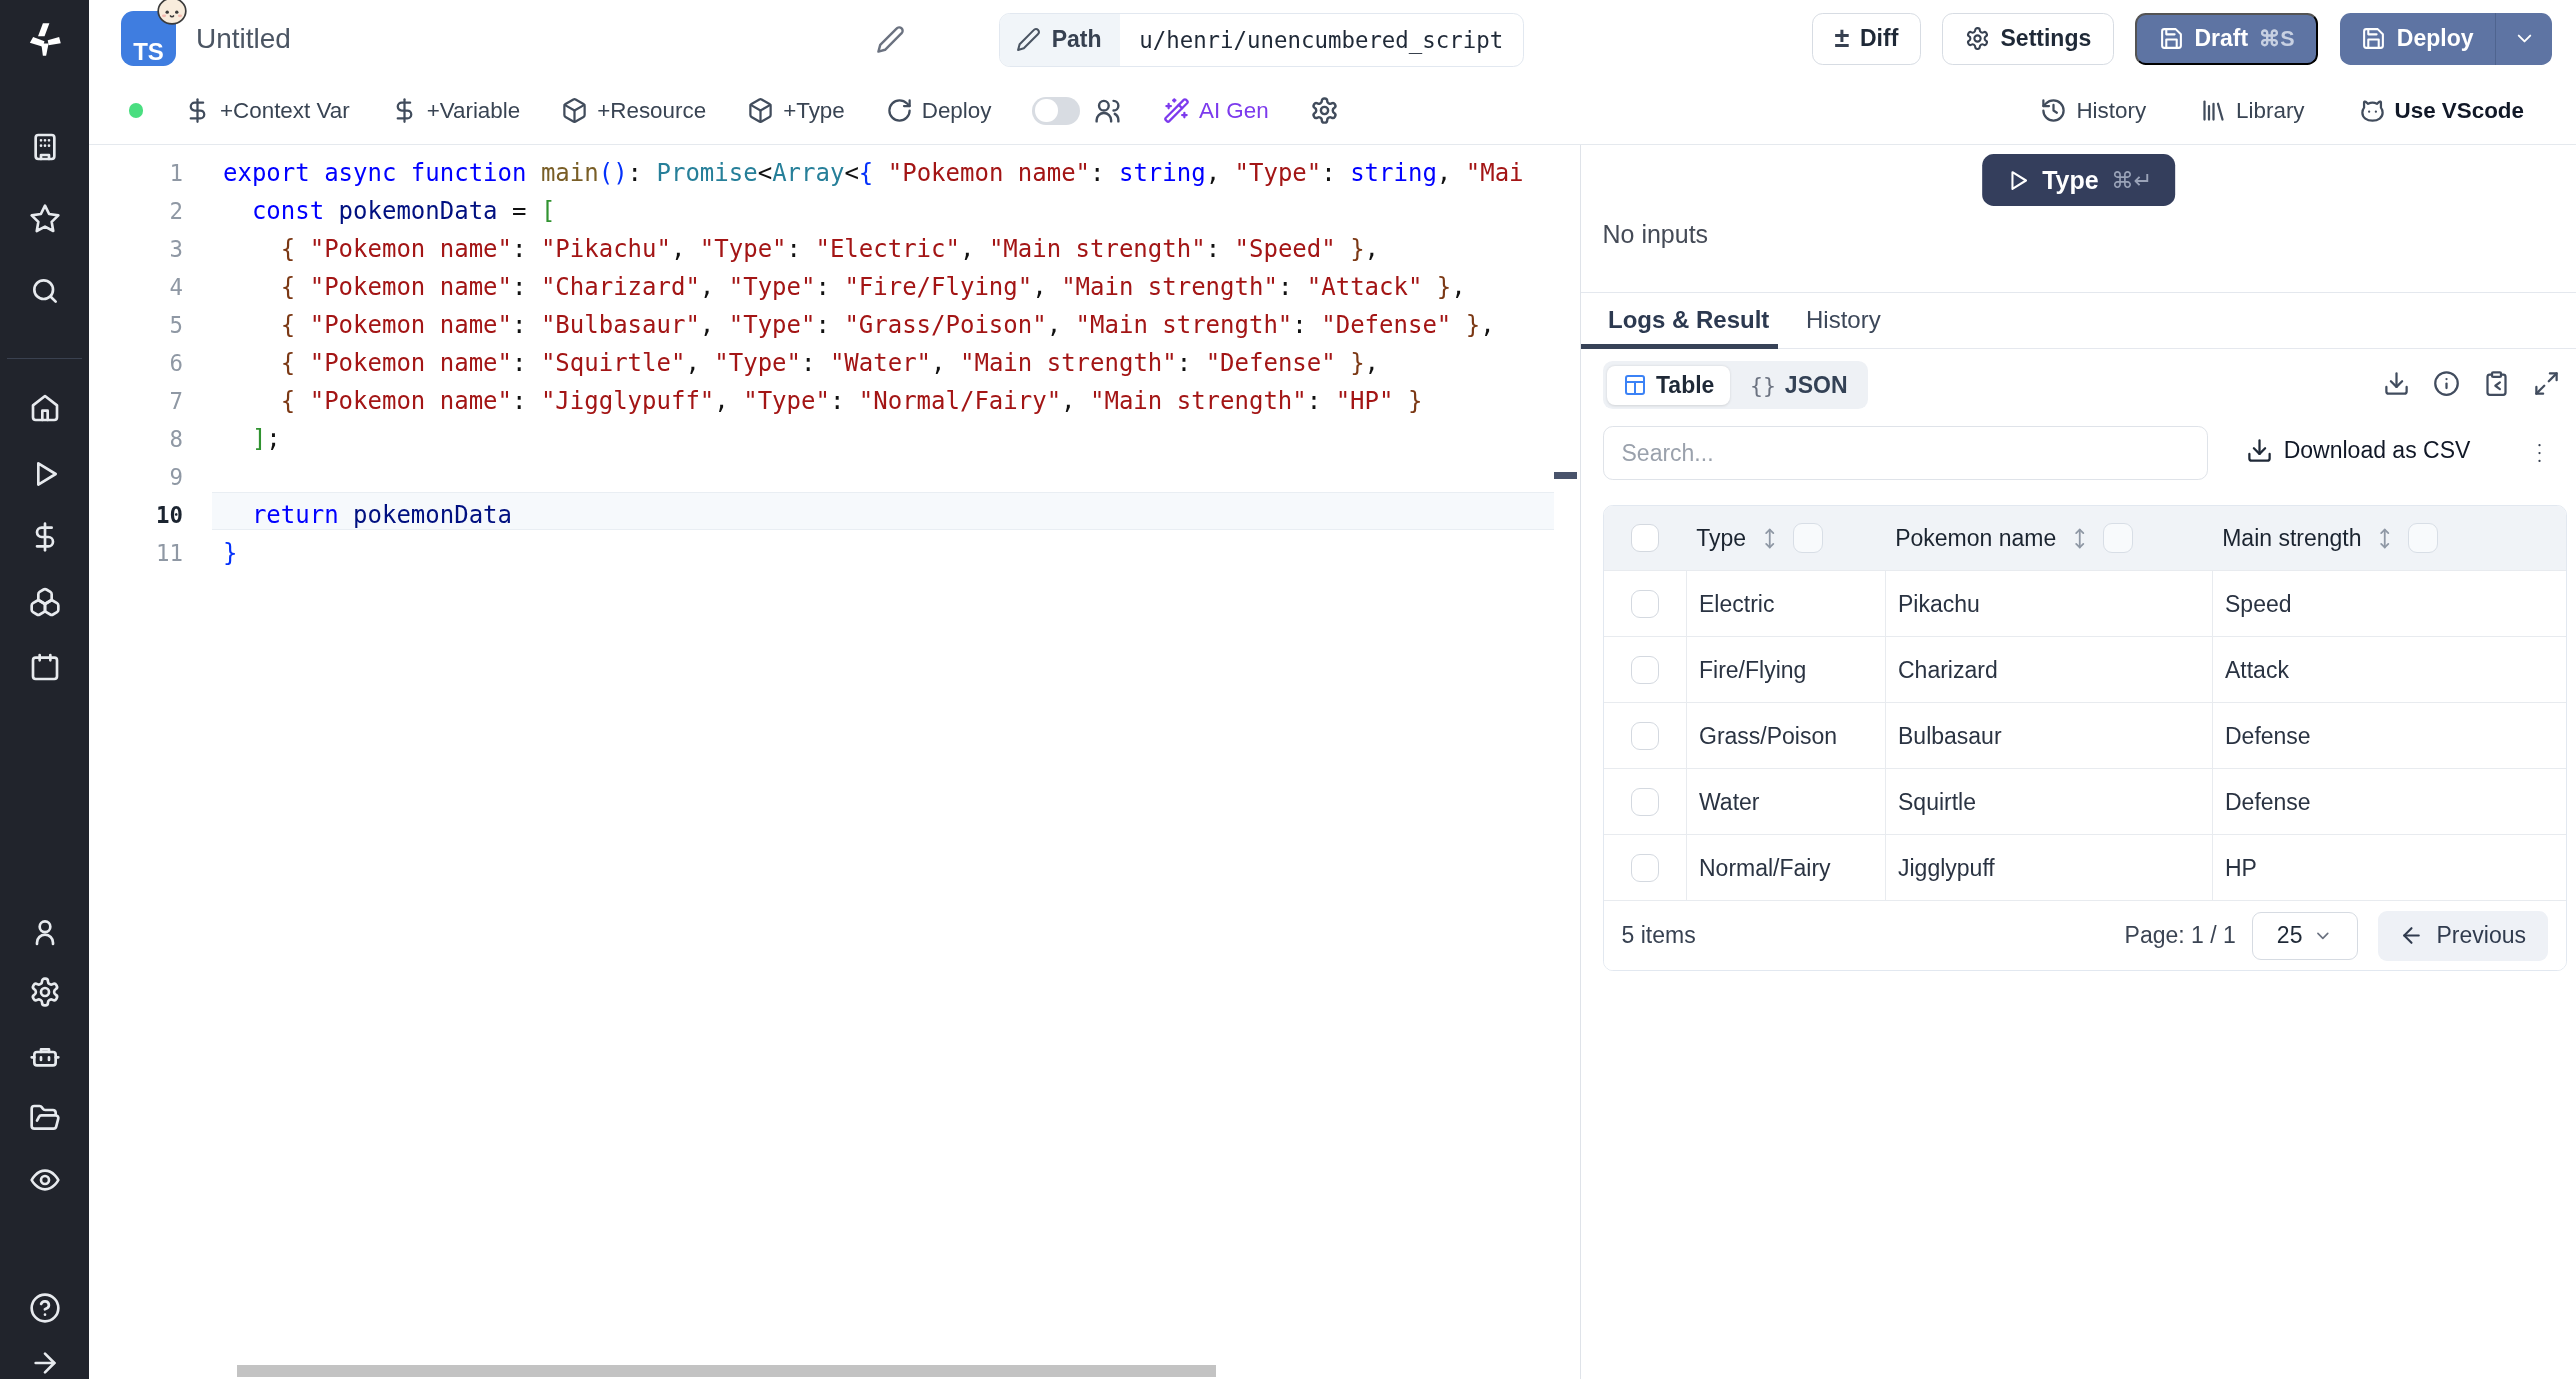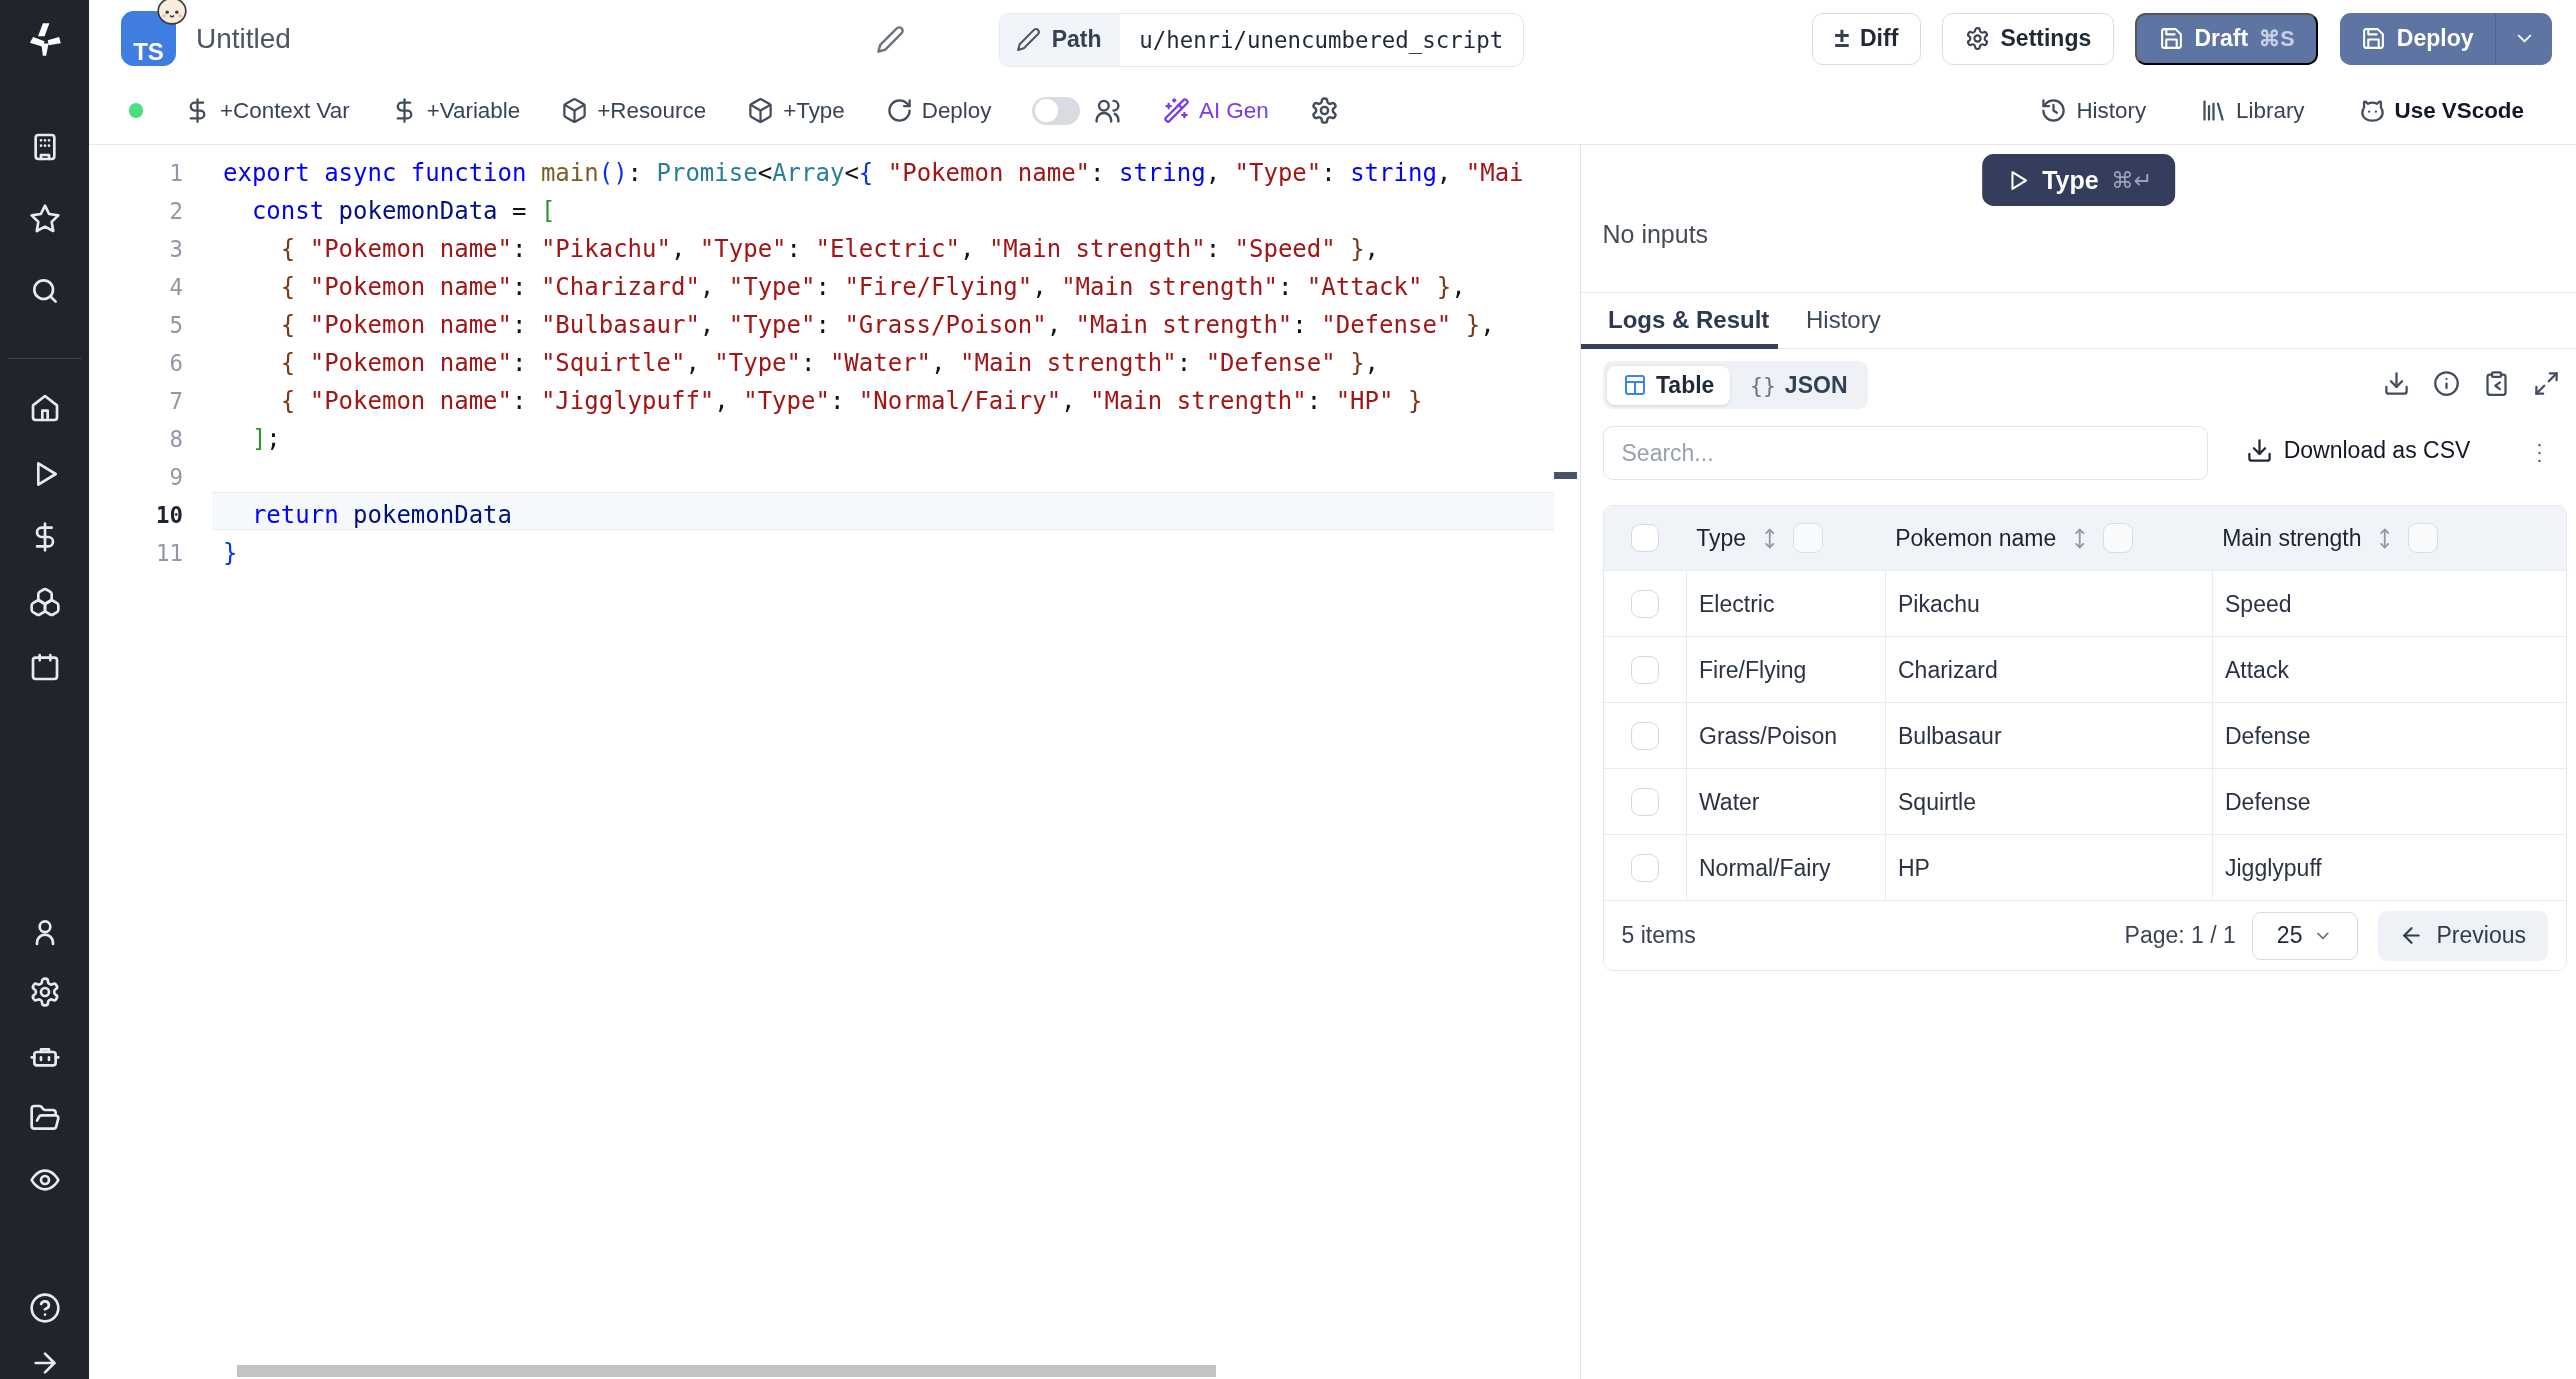--- a/index.html
+++ b/index.html
@@ -627,8 +627,8 @@
               <span class="cb"></span>
             </div>
             <div class="td">Normal/Fairy</div>
+            <div class="td">Jigglypuff</div>
             <div class="td">HP</div>
-            <div class="td">Jigglypuff</div>
           </div>
         </div>
       <div id="tfooter">

